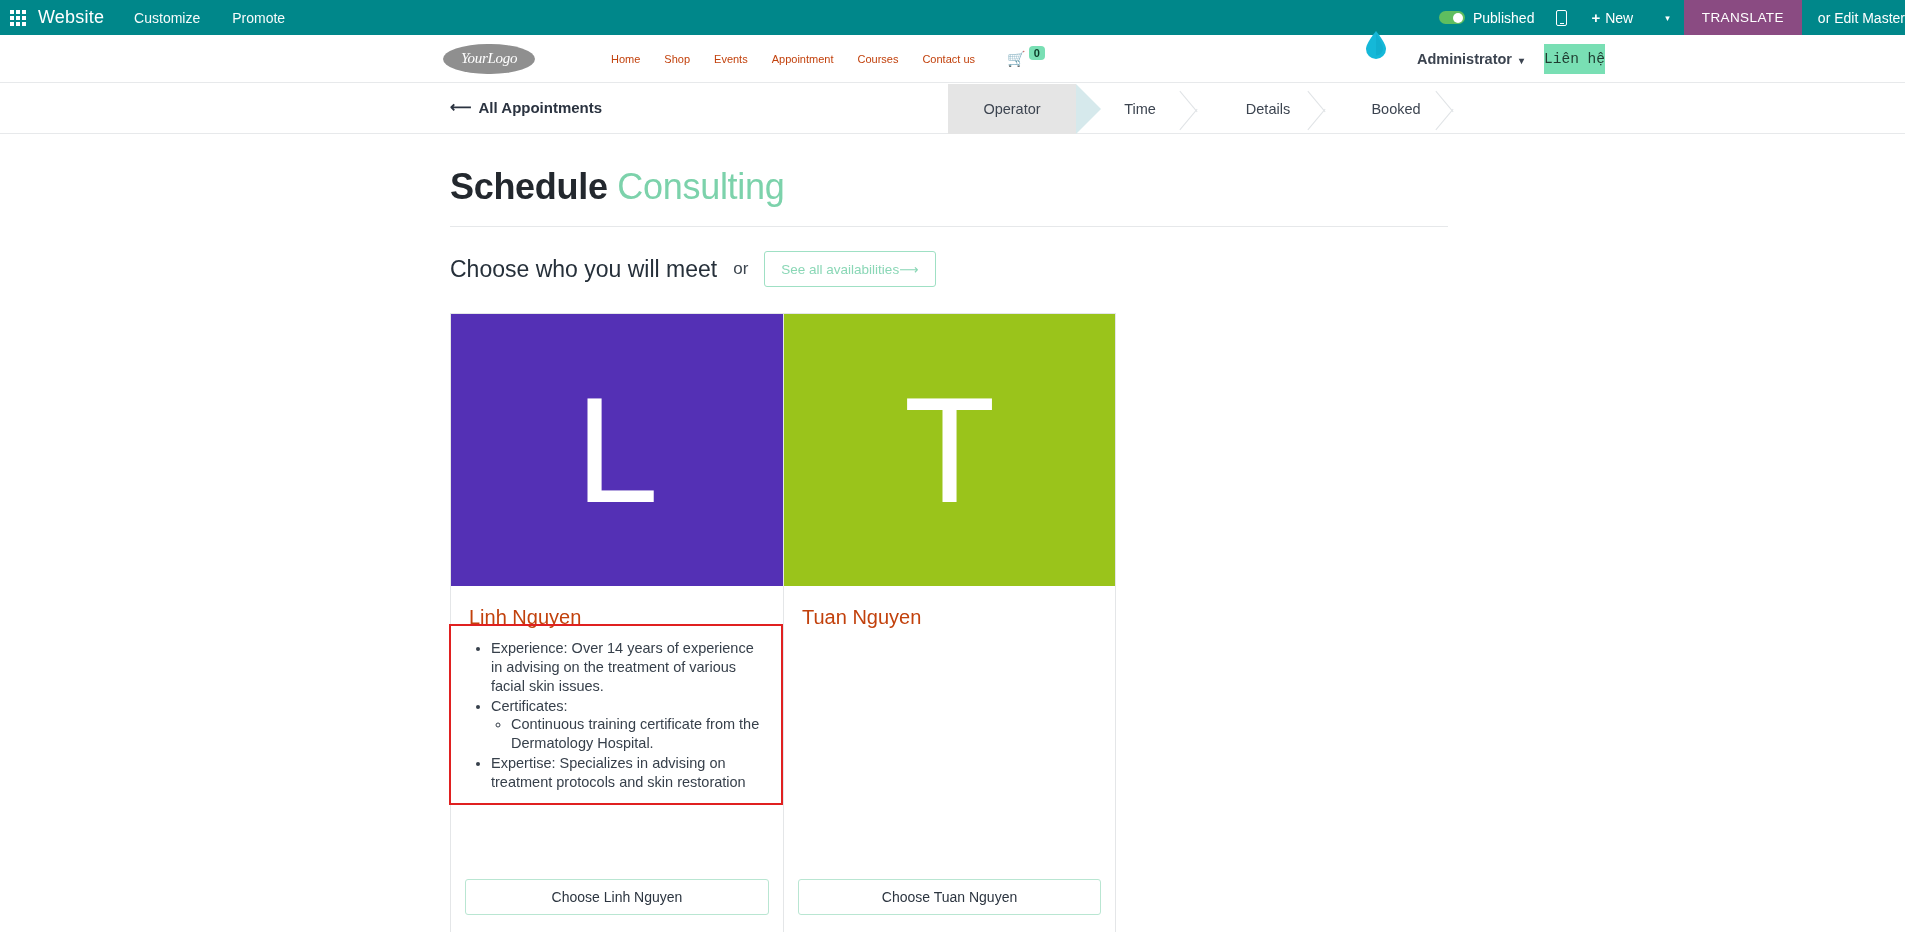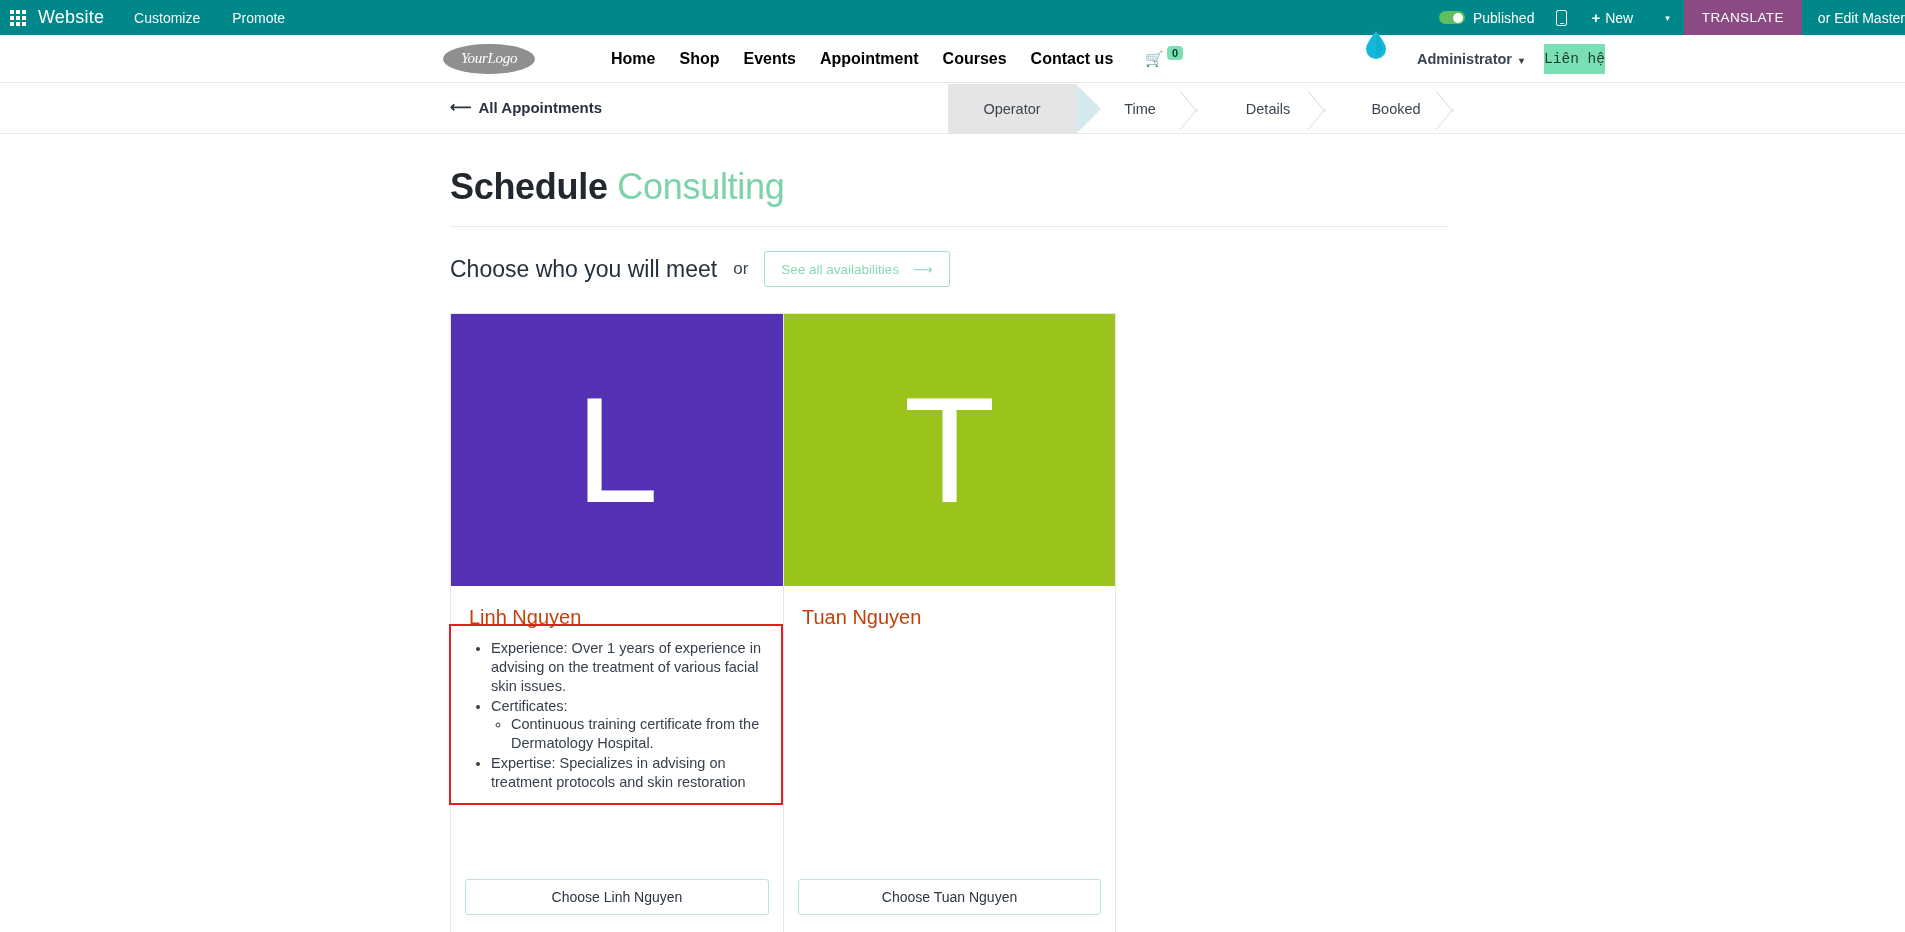--- a/index.html
+++ b/index.html
@@ -85,8 +85,8 @@
   }
   .nav-links { display: flex; align-items: center; margin-left: 32px; }
   .nav-links a {
-    color: #000000; font-size: 16px; text-decoration: none;
-    margin-right: 24px; cursor: pointer; font-weight: bold;
+    color: #c2410c; font-size: 11px; text-decoration: none;
+    margin-right: 24px; cursor: pointer;
   }
   .cart-wrap { display:flex; align-items:center; margin-left: 8px; cursor:pointer; }
   .cart-icon { font-size: 15px; color:#4b5563; }

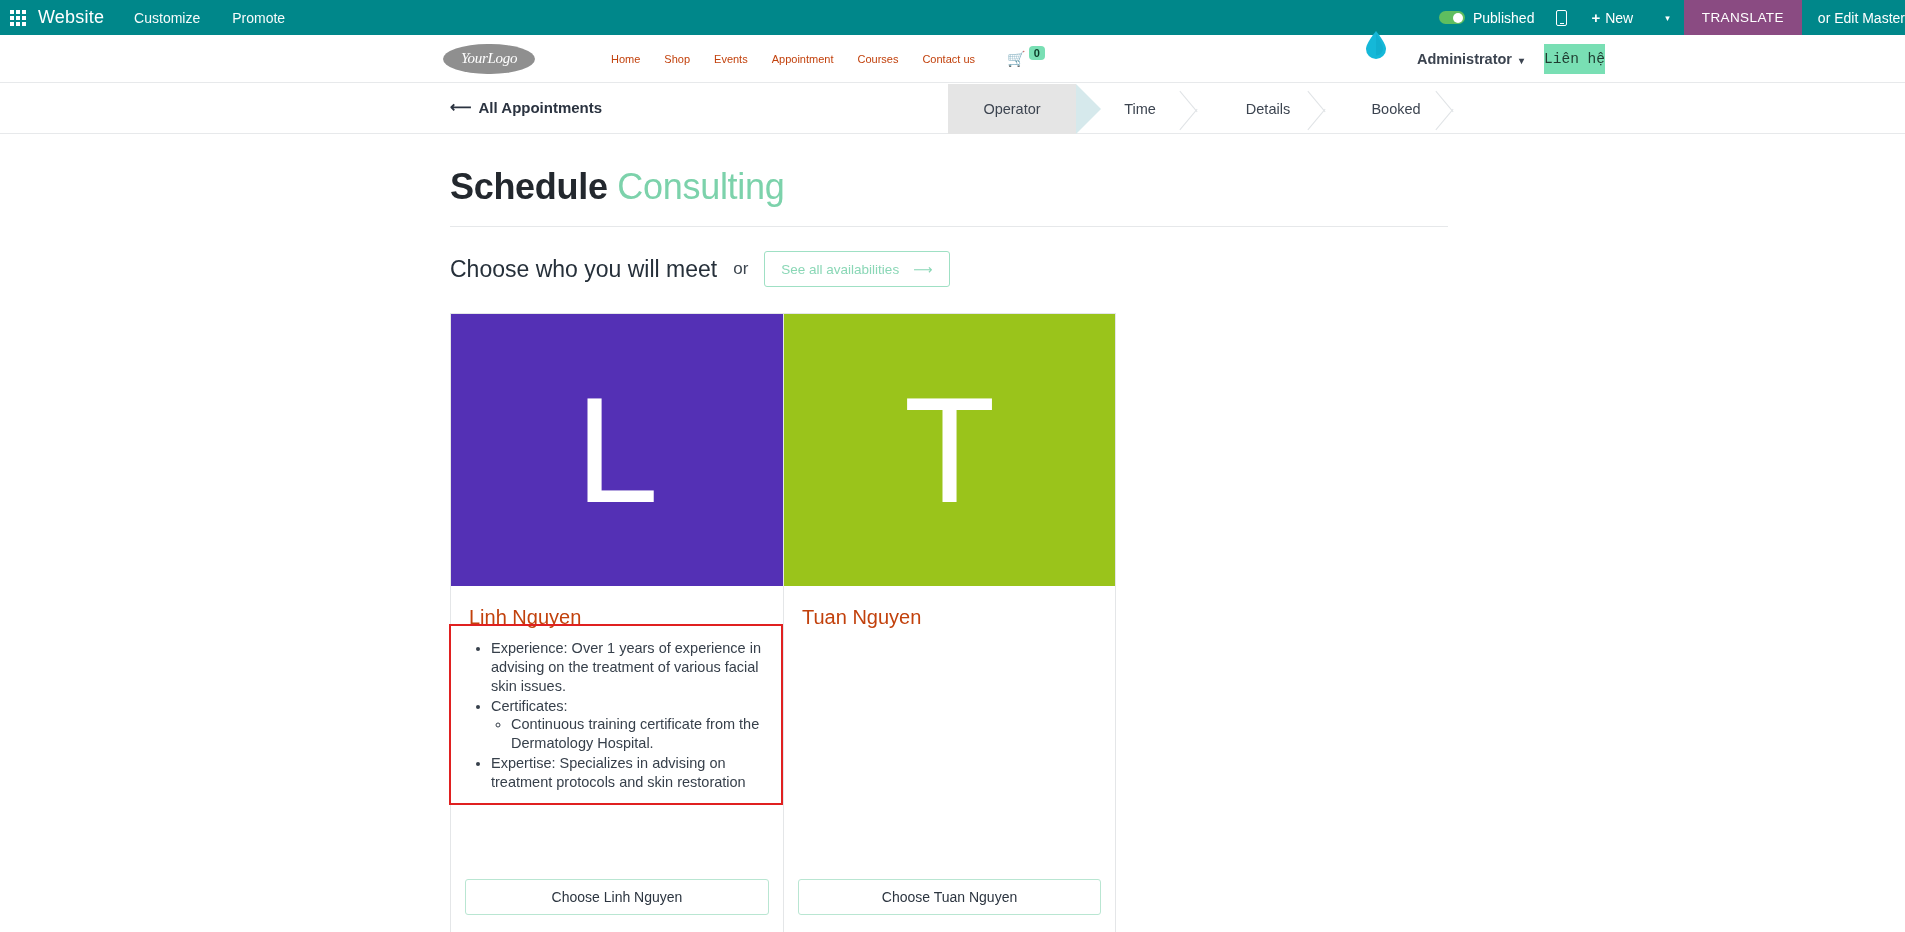--- a/index.html
+++ b/index.html
@@ -165,7 +165,7 @@
   .avail-btn {
     border: 1px solid #9fe0c4; background: #ffffff; color: #8ad7b6;
     font-size: 13.5px; padding: 9px 16px; border-radius: 3px;
-    display: flex; align-items: center; gap: 14px; cursor: pointer;
+    display: flex; align-items: center; cursor: pointer;
     font-family: "Liberation Sans", sans-serif;
   }
 

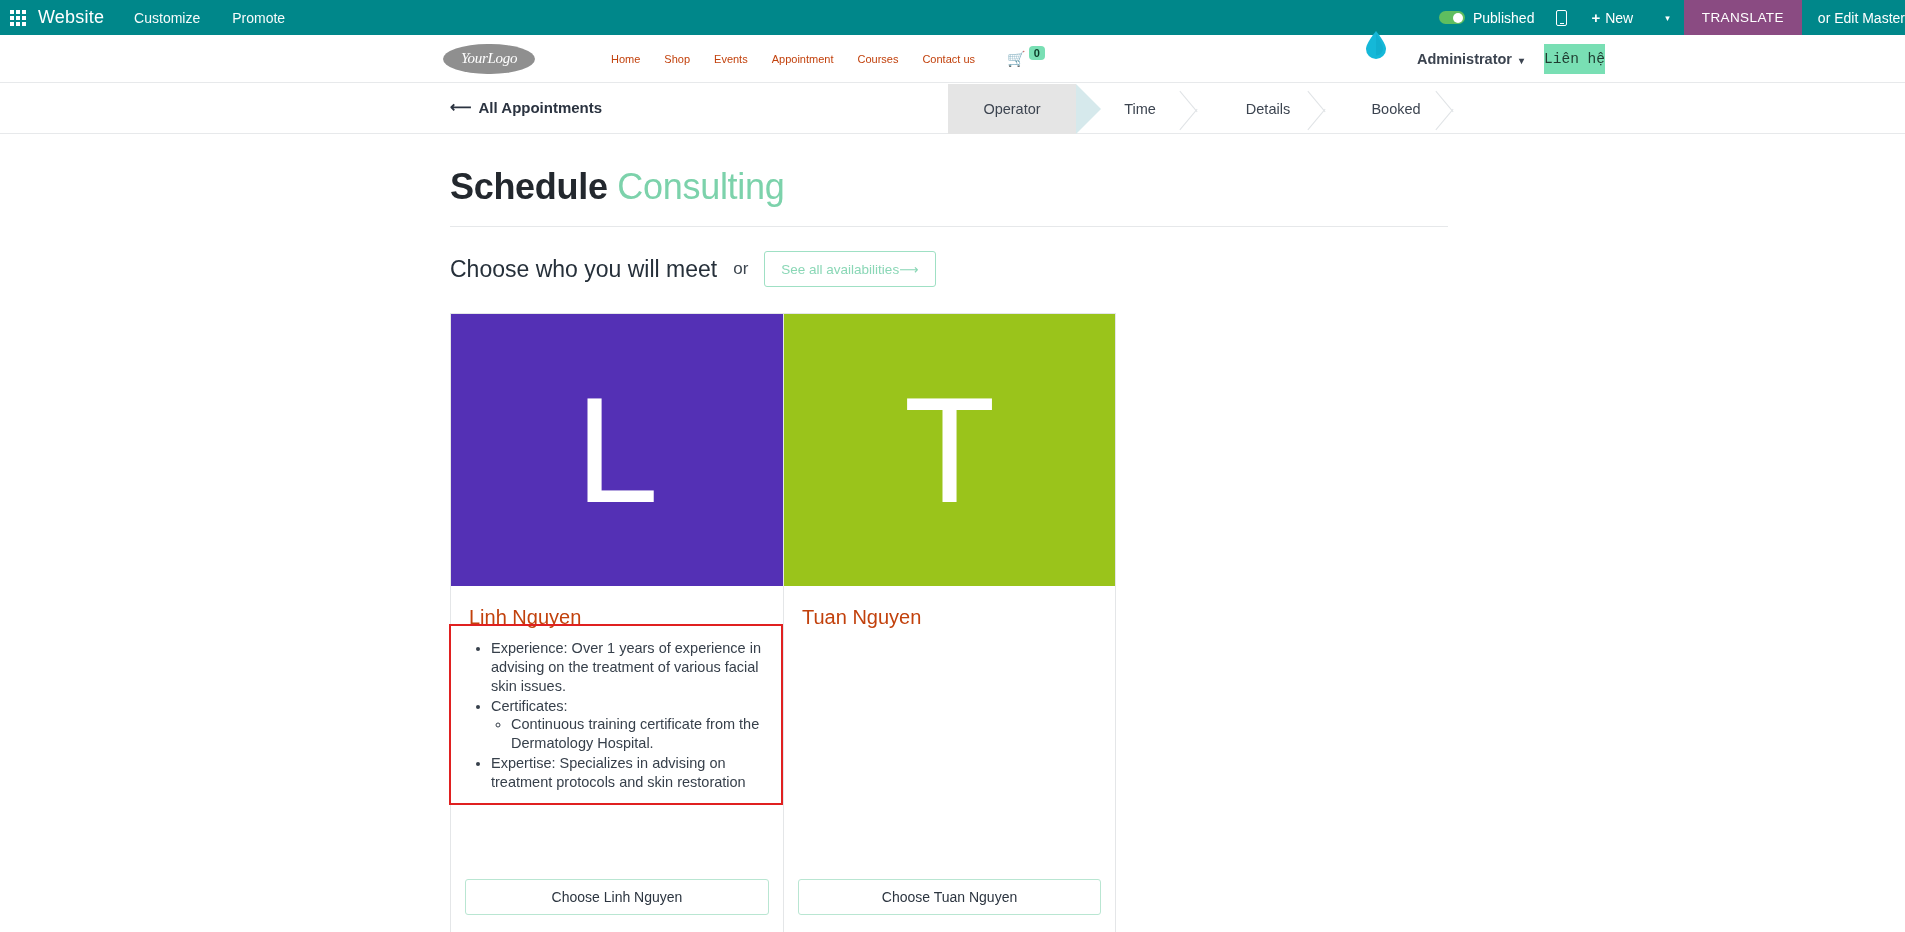--- a/index.html
+++ b/index.html
@@ -316,7 +316,7 @@
       <div class="card-name">Linh Nguyen</div>
       <div class="card-body">
         <ul>
-          <li>Experience: Over 1 years of experience in advising on the treatment of various facial skin issues.</li>
+          <li>Experience: Over 14 years of experience in advising on the treatment of various facial skin issues.</li>
           <li>
             <span>Certificates:</span>
             <ul>

